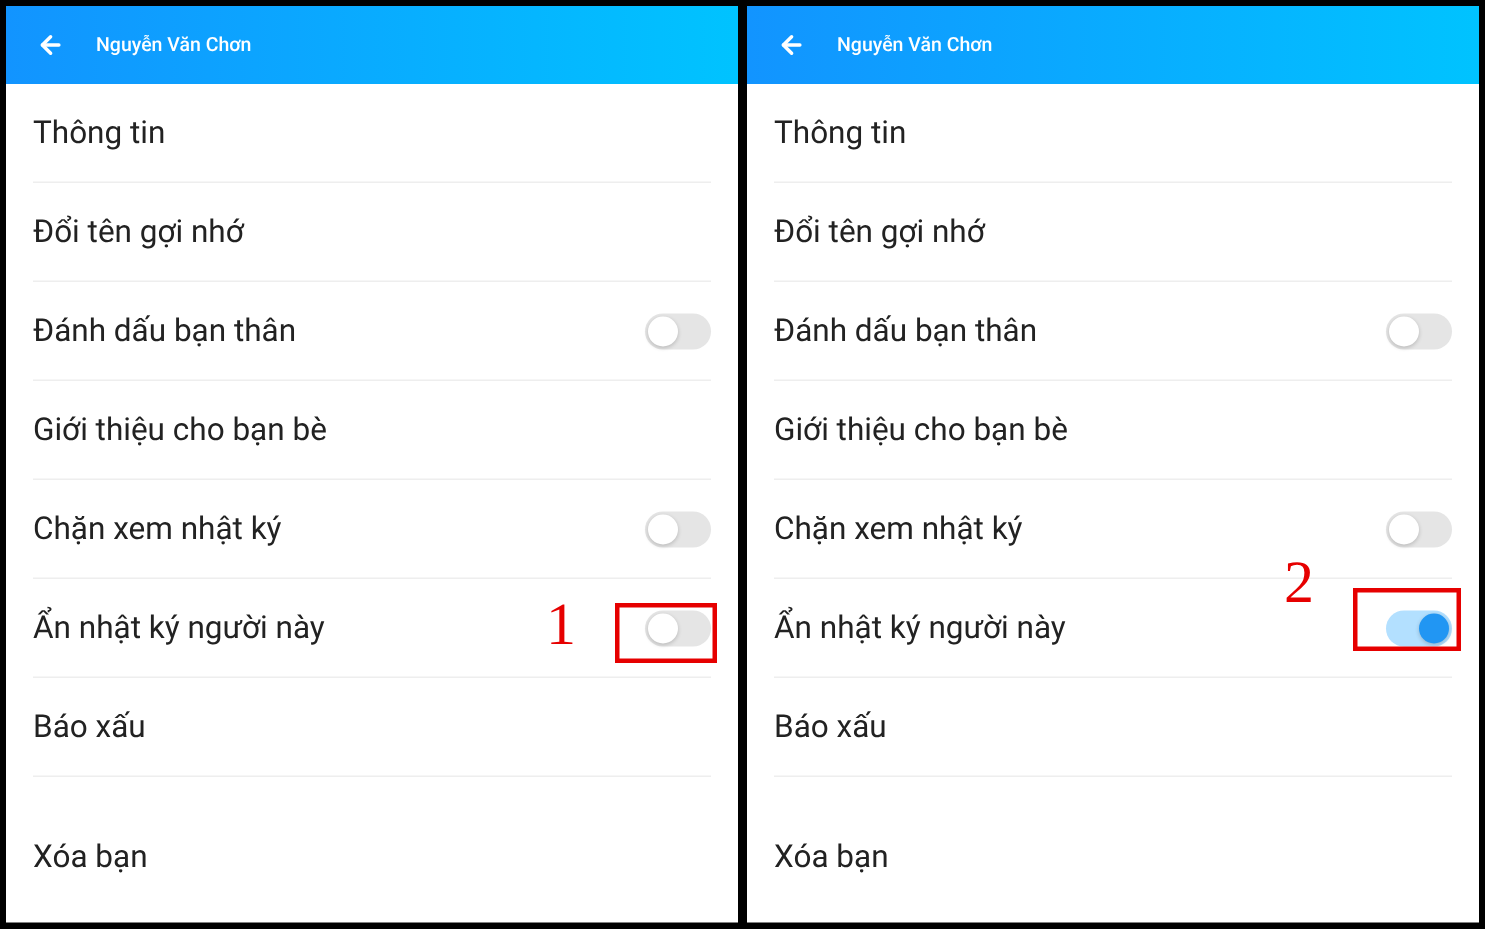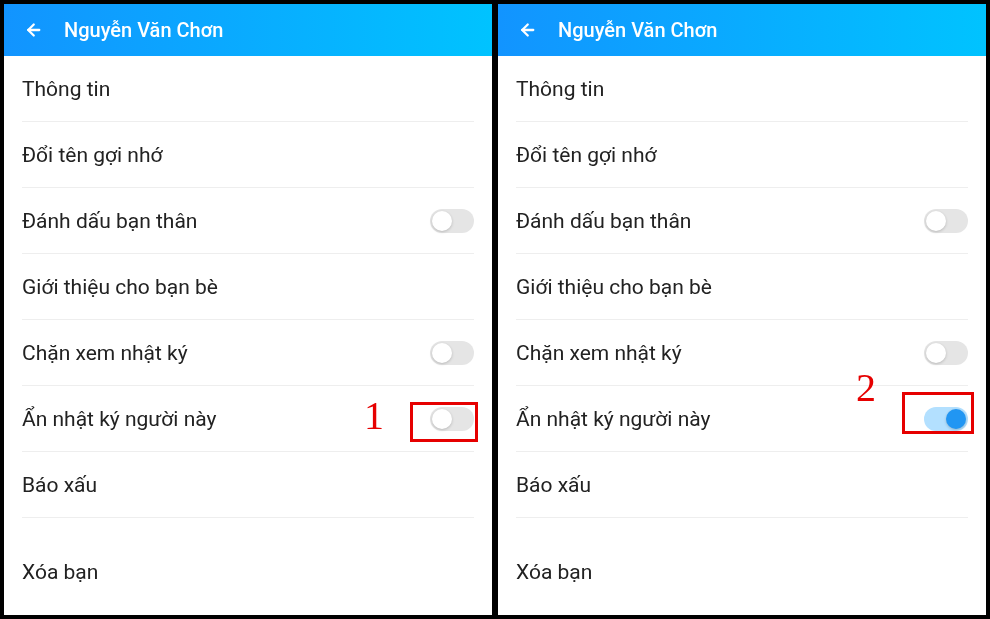--- a/index.html
+++ b/index.html
@@ -37,7 +37,7 @@
     }
     .back-icon svg { width: 22px; height: 22px; }
     .header-title {
-      font-size: 20px;
+      font-size: 13px;
       font-weight: 500;
     }
     .list {

